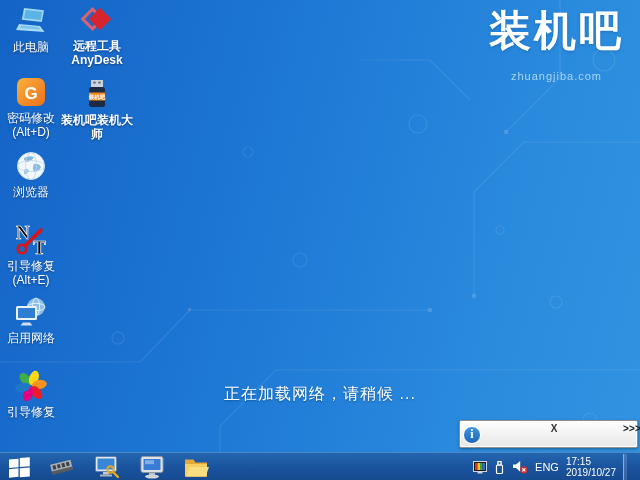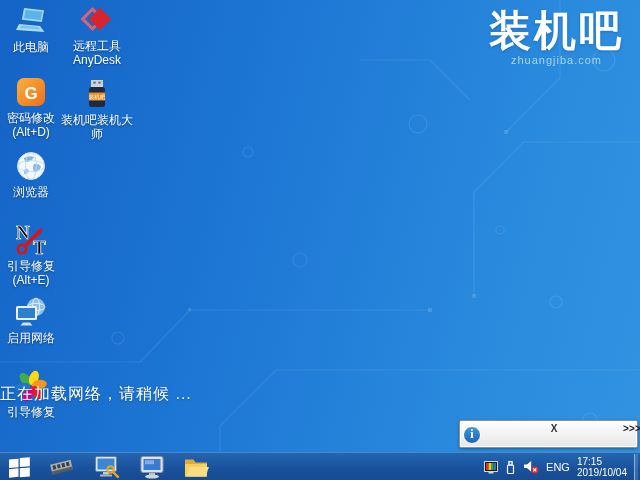--- a/index.html
+++ b/index.html
@@ -21,7 +21,7 @@
 
   
   .dicon { position:absolute; width:62px; display:flex; flex-direction:column; cursor:default; }
-  .dicon.col2 { width:74px; }
+  .dicon.col2 { width:74px;font-weight:bold; }
   .art { height:32px; display:flex; align-items:center; justify-content:center; margin-bottom:3px; }
   .lbl { text-align:center; color:#fff; font-size:12px; line-height:14px;
          text-shadow:0 1px 2px rgba(8,48,104,.75); }

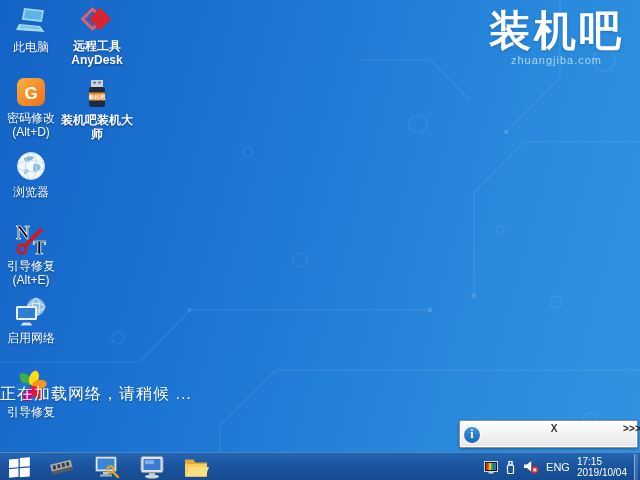--- a/index.html
+++ b/index.html
@@ -17,7 +17,7 @@
   .logo { position:absolute; top:8px; right:16px; text-align:center; color:#fff; }
   .logo-title { font-size:42px; font-weight:bold; letter-spacing:3px; line-height:46px;
                 text-shadow:0 1px 3px rgba(10,60,120,.35); }
-  .logo-sub { font-size:11px; color:#a9d6f4; letter-spacing:1px; margin-top:0; }
+  .logo-sub { font-size:11px; color:#a9d6f4; letter-spacing:1px; margin-top:16px; }
 
   
   .dicon { position:absolute; width:62px; display:flex; flex-direction:column; cursor:default; }

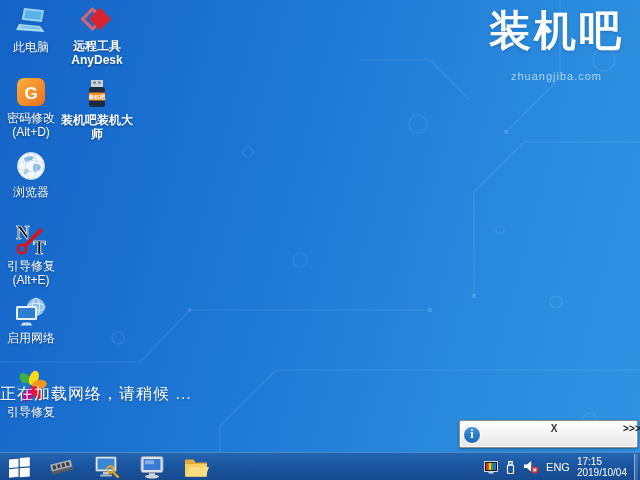--- a/index.html
+++ b/index.html
@@ -27,7 +27,7 @@
          text-shadow:0 1px 2px rgba(8,48,104,.75); }
 
   
-  .loading { position:absolute; left:0; top:384px; width:640px; 
+  .loading { position:absolute; left:0; top:384px; width:640px; text-align:center;
              color:#fff; font-size:16px; letter-spacing:1px;
              text-shadow:0 1px 2px rgba(8,48,104,.5); }
 

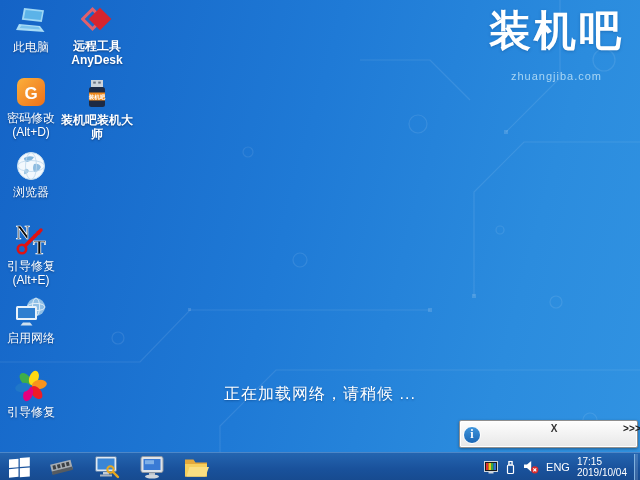--- a/index.html
+++ b/index.html
@@ -52,7 +52,7 @@
              border-top:1px solid #4d87c8; display:flex; align-items:center; }
   .tbtn { position:absolute; top:1px; height:26px; width:32px; display:flex;
           align-items:center; justify-content:center; cursor:pointer; }
-  .tray { position:absolute; right:0; top:1px; height:26px; display:flex; align-items:center; gap:7px; padding-right:2px; }
+  .tray { position:absolute; right:0; top:1px; height:26px; display:flex; align-items:center; gap:7px; padding-right:13px; }
   .tray-lang { color:#fff; font-size:11px; }
   .tray-clock { color:#fff; font-size:10px; line-height:11px; white-space:nowrap; }
   .show-desktop { width:4px; height:26px; border-left:1px solid #7fb0de; background:rgba(255,255,255,.15); cursor:pointer; }

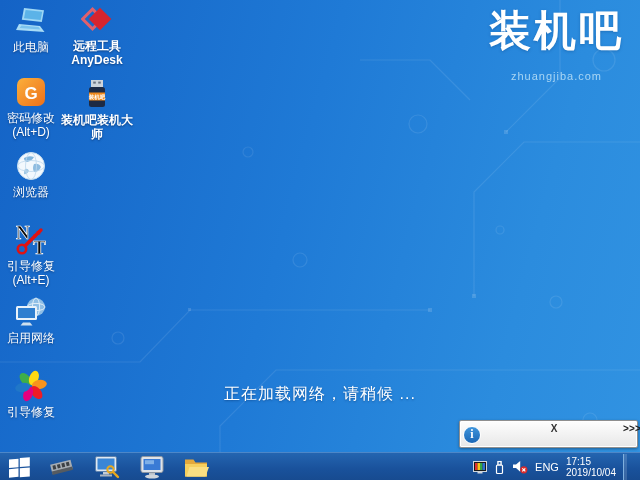--- a/index.html
+++ b/index.html
@@ -299,7 +299,7 @@
       <div class="tray-lang">ENG</div>
       <div class="tray-clock">
         <div>17:15</div>
-        <div>2019/10/04</div>
+        <div>2019/10/27</div>
       </div>
       <div class="show-desktop"></div>
     </div>

